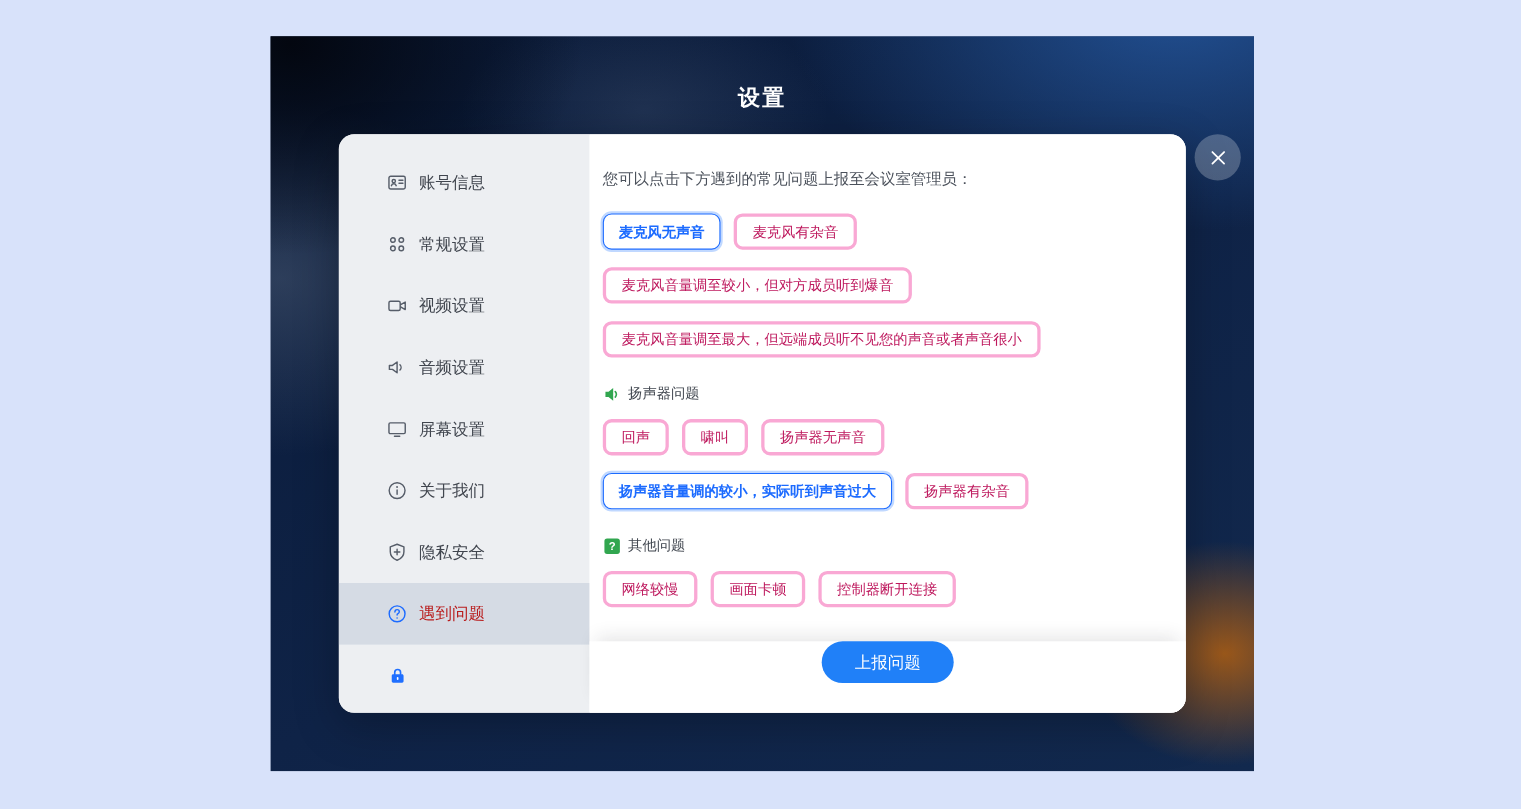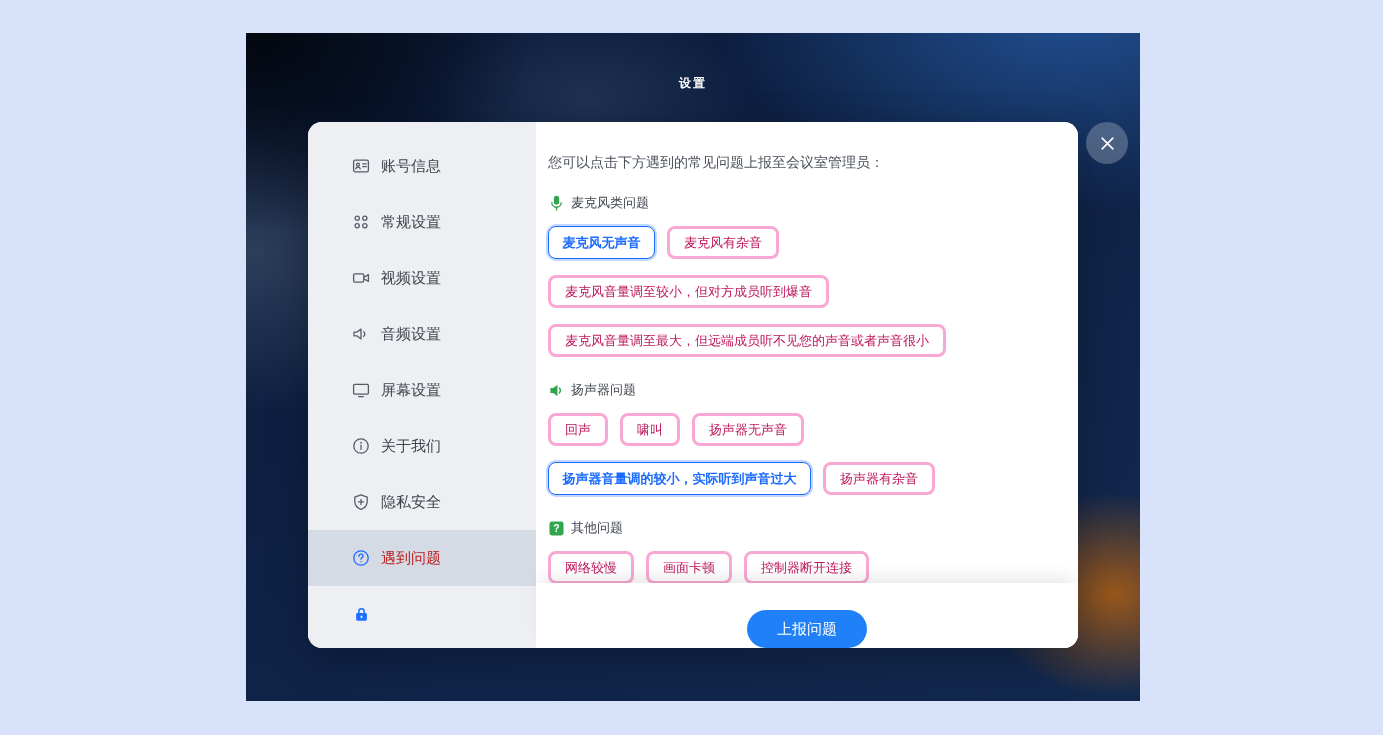--- a/index.html
+++ b/index.html
@@ -21,7 +21,7 @@
   }
   .backdrop-title {
     position:absolute; top:42px; left:0; width:100%;
-    text-align:center; color:#ffffff; font-size:12px; font-weight:700;
+    text-align:center; color:#ffffff; font-size:20px; font-weight:700;
     letter-spacing:2px;
   }
   .dialog {

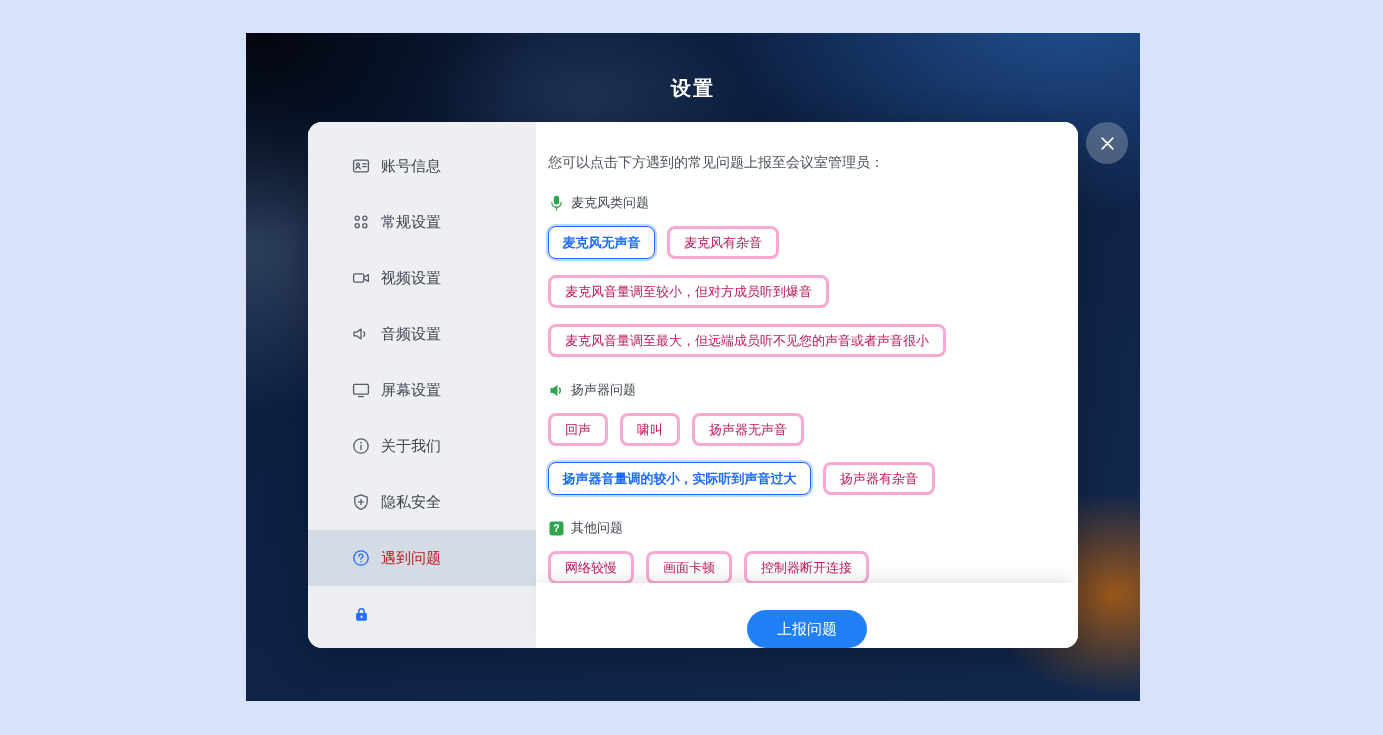--- a/index.html
+++ b/index.html
@@ -185,16 +185,6 @@
         <p class="intro">您可以点击下方遇到的常见问题上报至会议室管理员：</p>
         <div id="sections">
             <section class="section">
-              <div class="section-head">
-                <span class="sec-icon">
-                  <svg width="15" height="16" viewBox="0 0 16 17" fill="none">
-                    <rect x="5.2" y="0.8" width="5.6" height="9.4" rx="2.8" fill="#31a64f"></rect>
-                    <path d="M3 8a5 5 0 0 0 10 0" stroke="#31a64f" stroke-width="1.4" stroke-linecap="round"></path>
-                    <path d="M8 13v3" stroke="#31a64f" stroke-width="1.4" stroke-linecap="round"></path>
-                  </svg>
-                </span>
-                <span>麦克风类问题</span>
-              </div>
               <div class="options">
                 <button class="opt selected">麦克风无声音</button>
                 <button class="opt">麦克风有杂音</button>

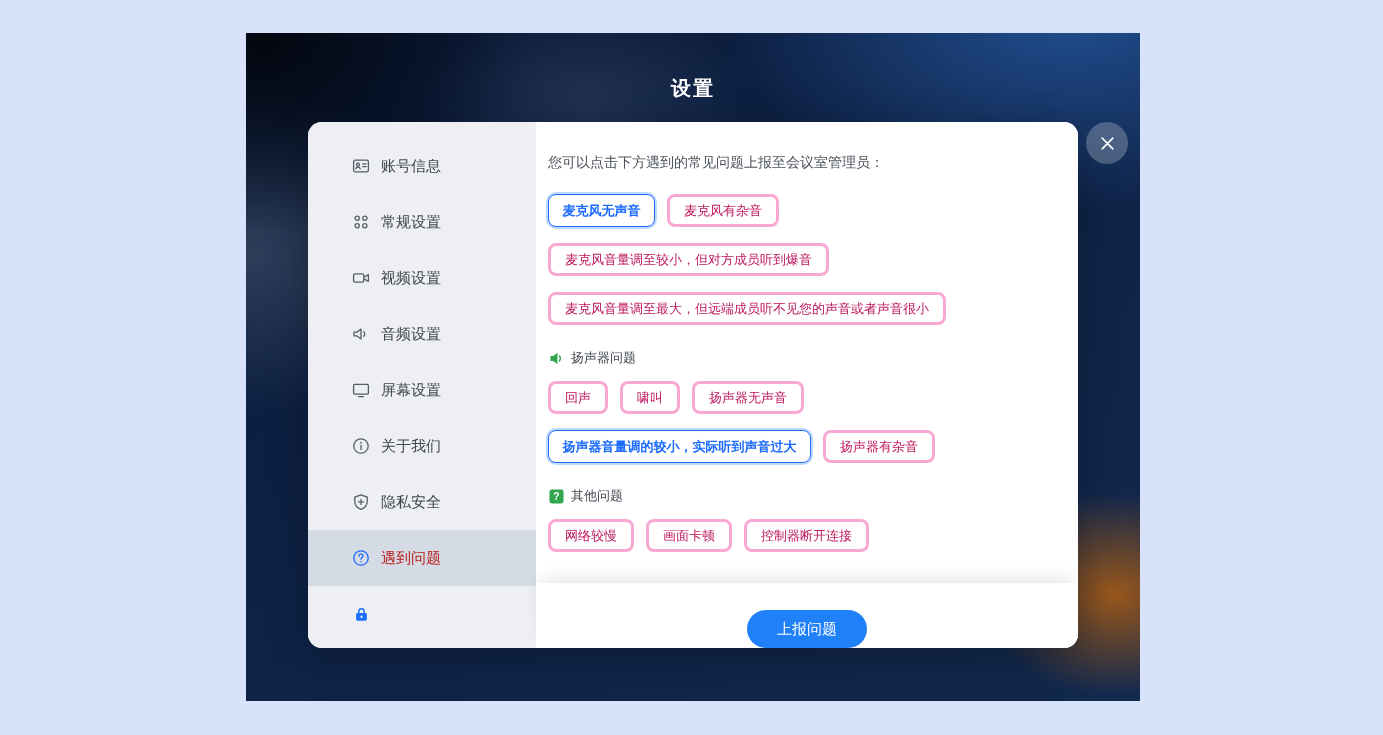--- a/index.html
+++ b/index.html
@@ -66,7 +66,7 @@
   }
   .footer {
     position:absolute; left:0; right:0; bottom:0; height:65px;
-    background:#ffffff; display:flex; align-items:flex-end; justify-content:center;
+    background:#ffffff; display:flex; align-items:flex-start; justify-content:center;
     box-shadow:0 -10px 16px -6px rgba(31,35,41,0.12);
   }
   .submit-btn {

